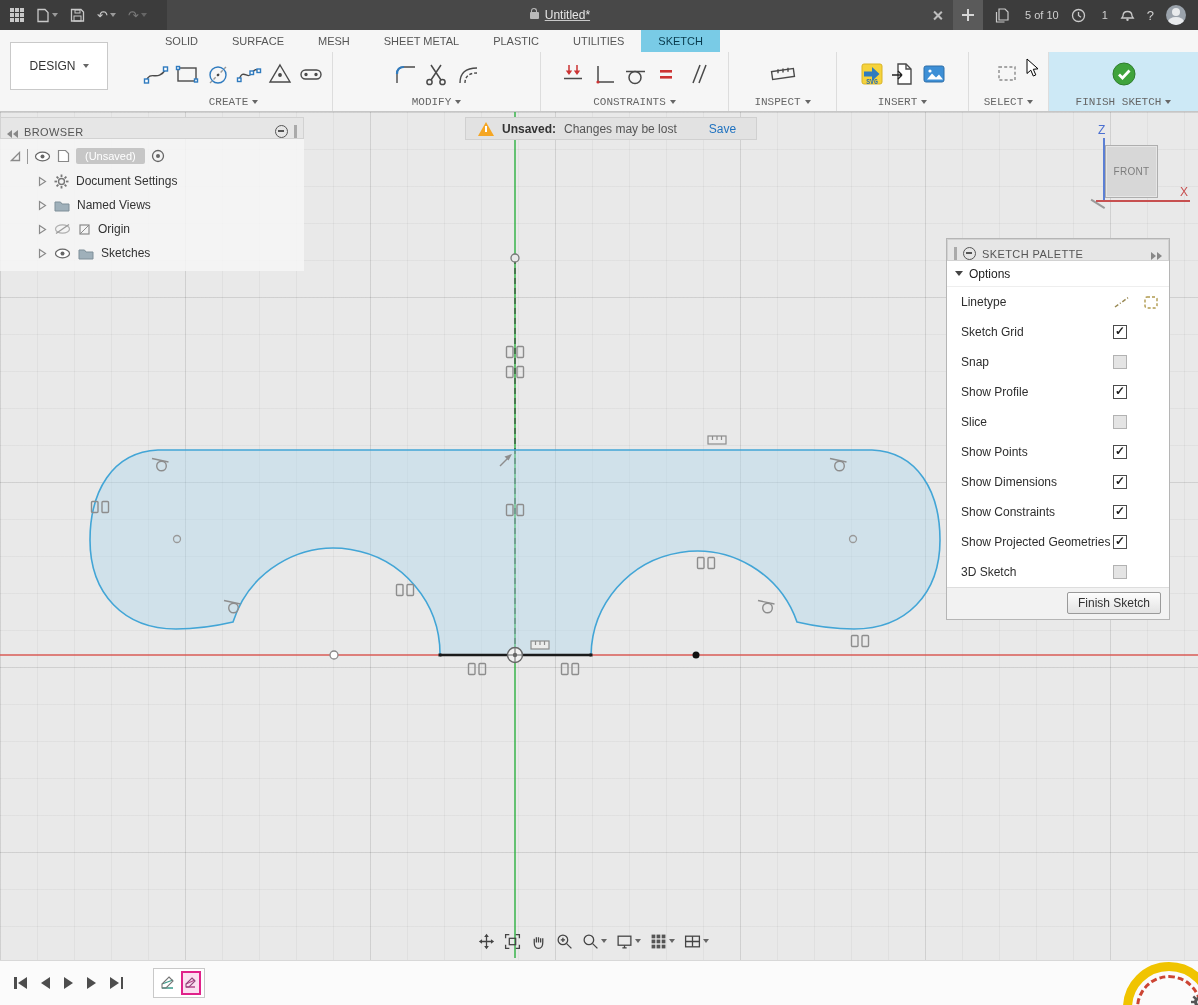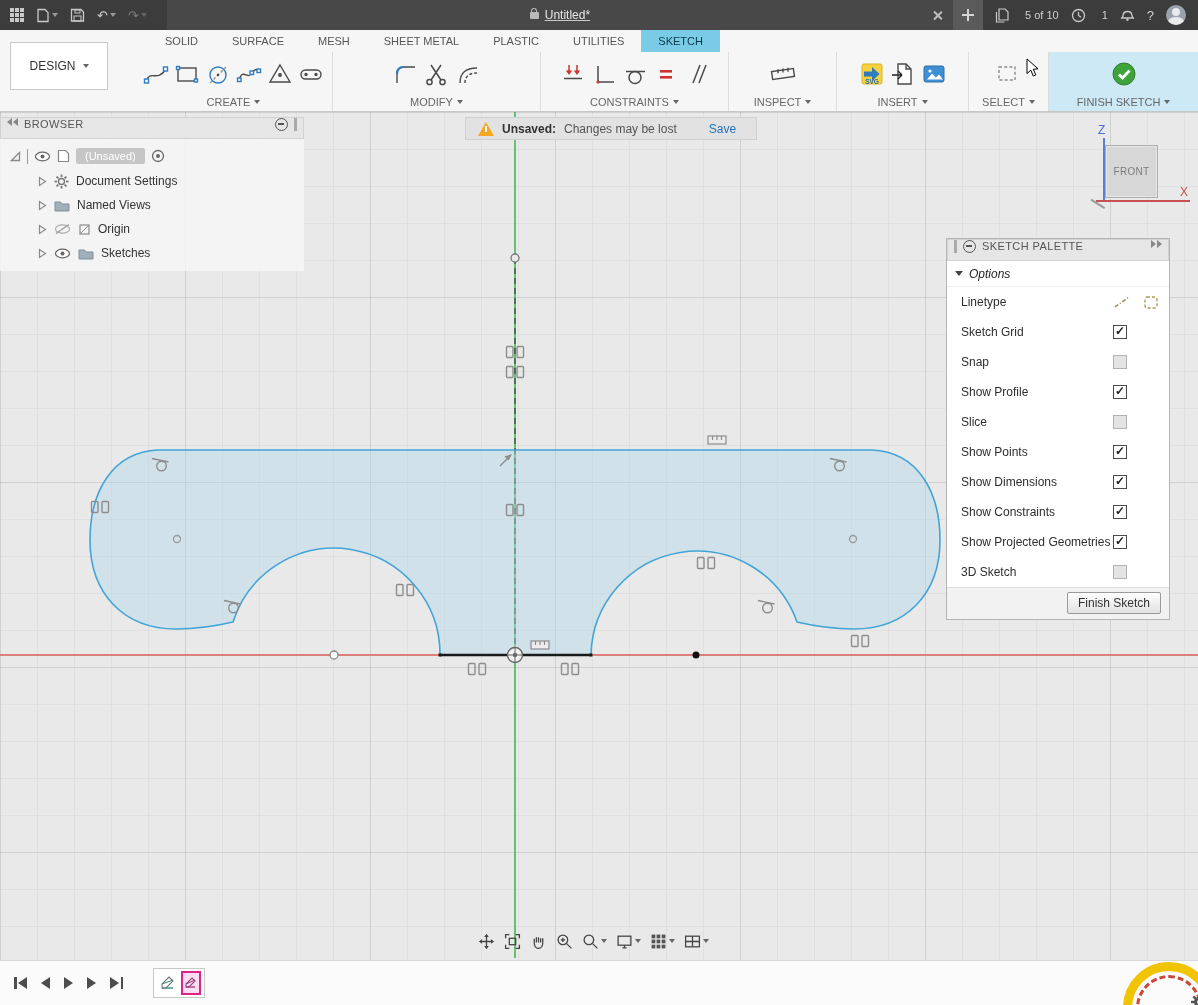--- a/index.html
+++ b/index.html
@@ -51,7 +51,7 @@
   .rtab.active { background:#79cbe6; color:#083a4c; }
   .design-btn { position:absolute; left:10px; top:12px; width:98px; height:48px; background:#fff; border:1px solid #c9c9c9; display:flex; align-items:center; justify-content:center; gap:7px; font-size:12px; color:#333; }
   .ribbon { position:absolute; top:22px; left:135px; right:0; bottom:0; display:flex; }
-  .rgroup { display:flex; flex-direction:column; align-items:center; border-right:1px solid #ddd; padding:0 8px; }
+  .rgroup { display:flex; flex-direction:column; align-items:center; border-right:1px solid #ddd; padding:0 8px;font-family:Liberation Mono, monospace; }
   .rg-icons { flex:1; display:flex; align-items:center; justify-content:center; gap:5px; }
   .rg-label { height:16px; display:flex; align-items:center; justify-content:center; gap:4px; font-size:11px; color:#666; padding-bottom:2px; }
   .ri { width:26px; height:26px; display:inline-block; }

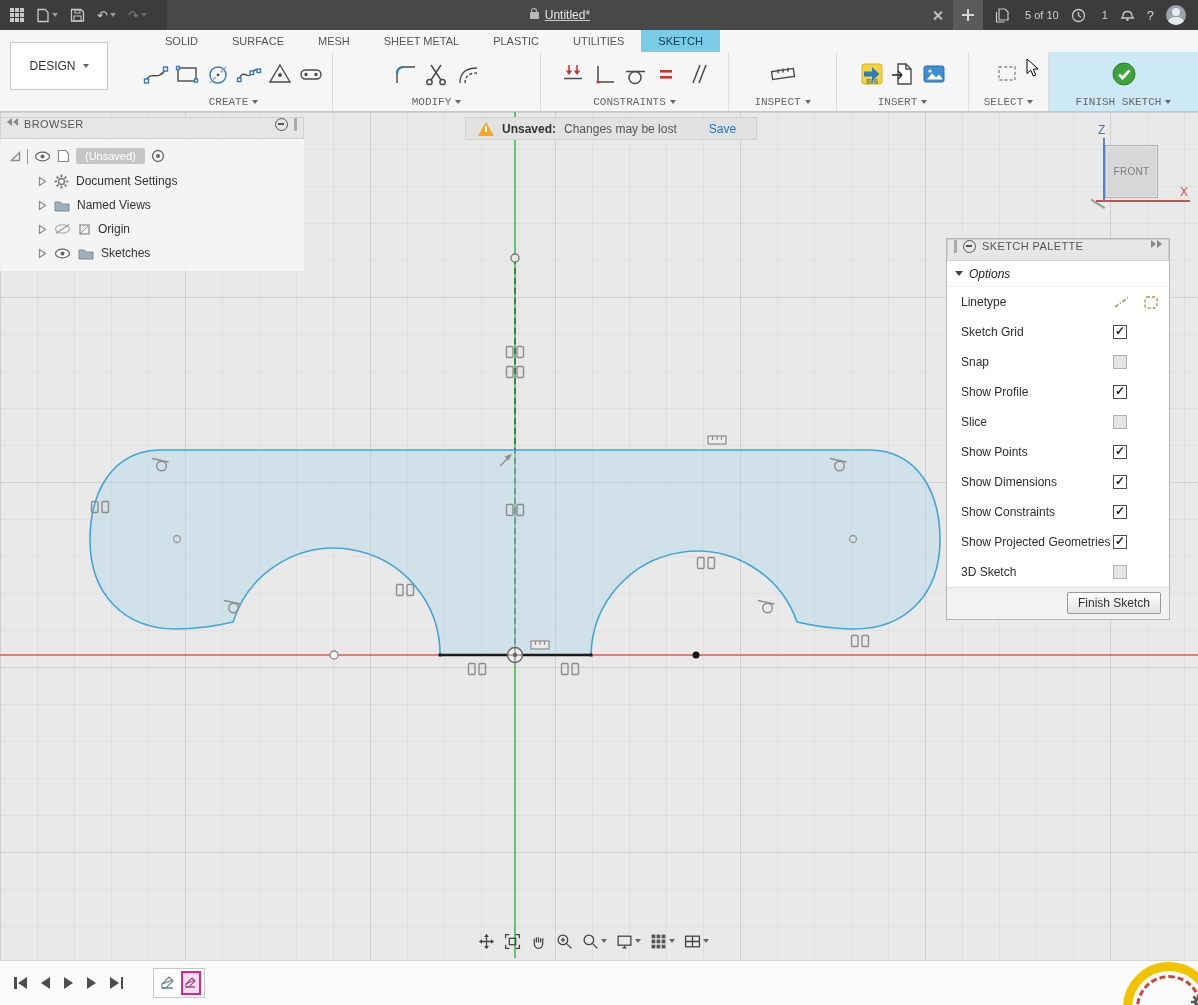--- a/index.html
+++ b/index.html
@@ -63,7 +63,7 @@
 
   
   .browser { position:absolute; left:0; top:117px; width:304px; z-index:10; }
-  .panel-header { height:22px; background:#e6e6e6; border:1px solid #d2d2d2; display:flex; align-items:flex-start; padding:0 6px; gap:6px; }
+  .panel-header { height:22px; background:#e6e6e6; border:1px solid #d2d2d2; display:flex; align-items:flex-end; padding:0 6px; gap:6px; }
   .panel-title { font-size:11px; color:#555; letter-spacing:.4px; flex:1; }
   .tri-l, .tri-r { width:0; height:0; border-top:4px solid transparent; border-bottom:4px solid transparent; display:inline-block; }
   .tri-l { border-right:5px solid #888; } .tri-r { border-left:5px solid #888; }

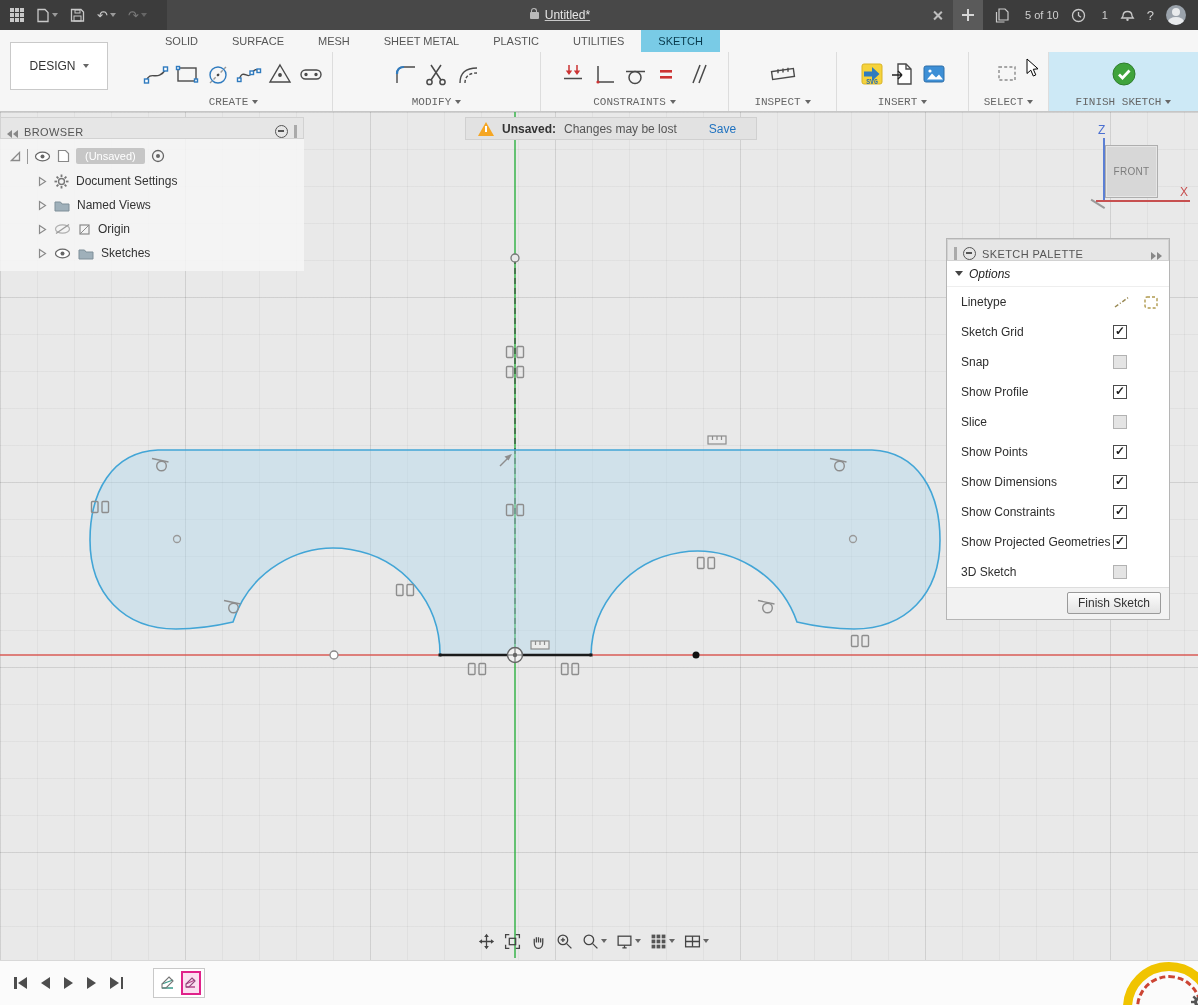--- a/index.html
+++ b/index.html
@@ -97,7 +97,7 @@
   
   .palette { position:absolute; left:946px; top:238px; width:224px; z-index:10; background:#fff; border:1px solid #b5b5b5; }
   .prow { position:relative; height:30px; display:flex; align-items:center; padding-left:14px; font-size:12px; color:#2e2e2e; }
-  .poptions { height:26px; display:flex; align-items:center; gap:6px; padding-left:8px; font-size:12px; color:#222; border-bottom:1px solid #eee;font-style:italic; }
+  .poptions { height:26px; display:flex; align-items:center; gap:6px; padding-left:8px; font-size:12px; color:#222; border-bottom:1px solid #eee; }
   .tri-down { width:0; height:0; border-left:4.5px solid transparent; border-right:4.5px solid transparent; border-top:5.5px solid #444; }
   .pctl { position:absolute; left:166px; top:50%; transform:translateY(-50%); display:flex; gap:12px; align-items:center; }
   .checkbox { width:14px; height:14px; border:1.5px solid #4b4b4b; background:#fff; position:relative; }

